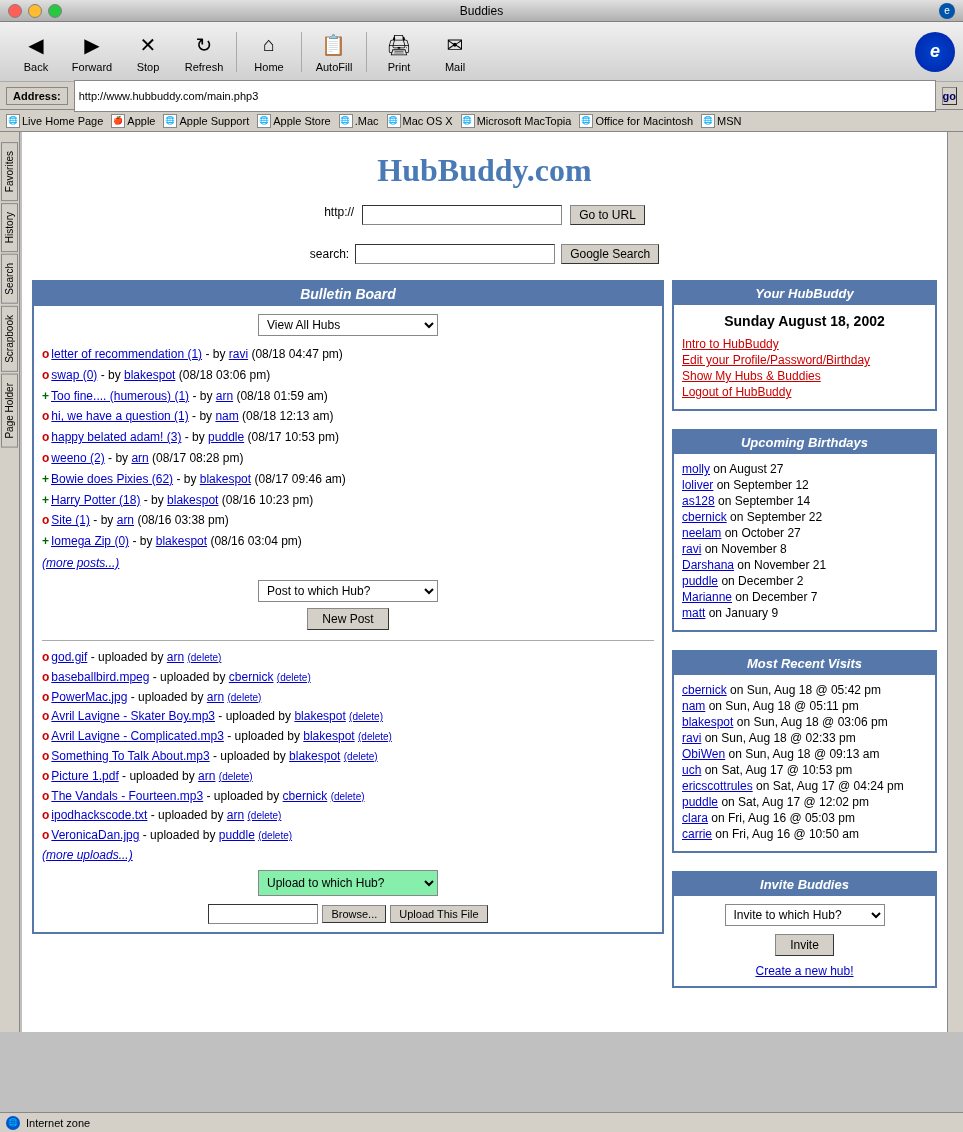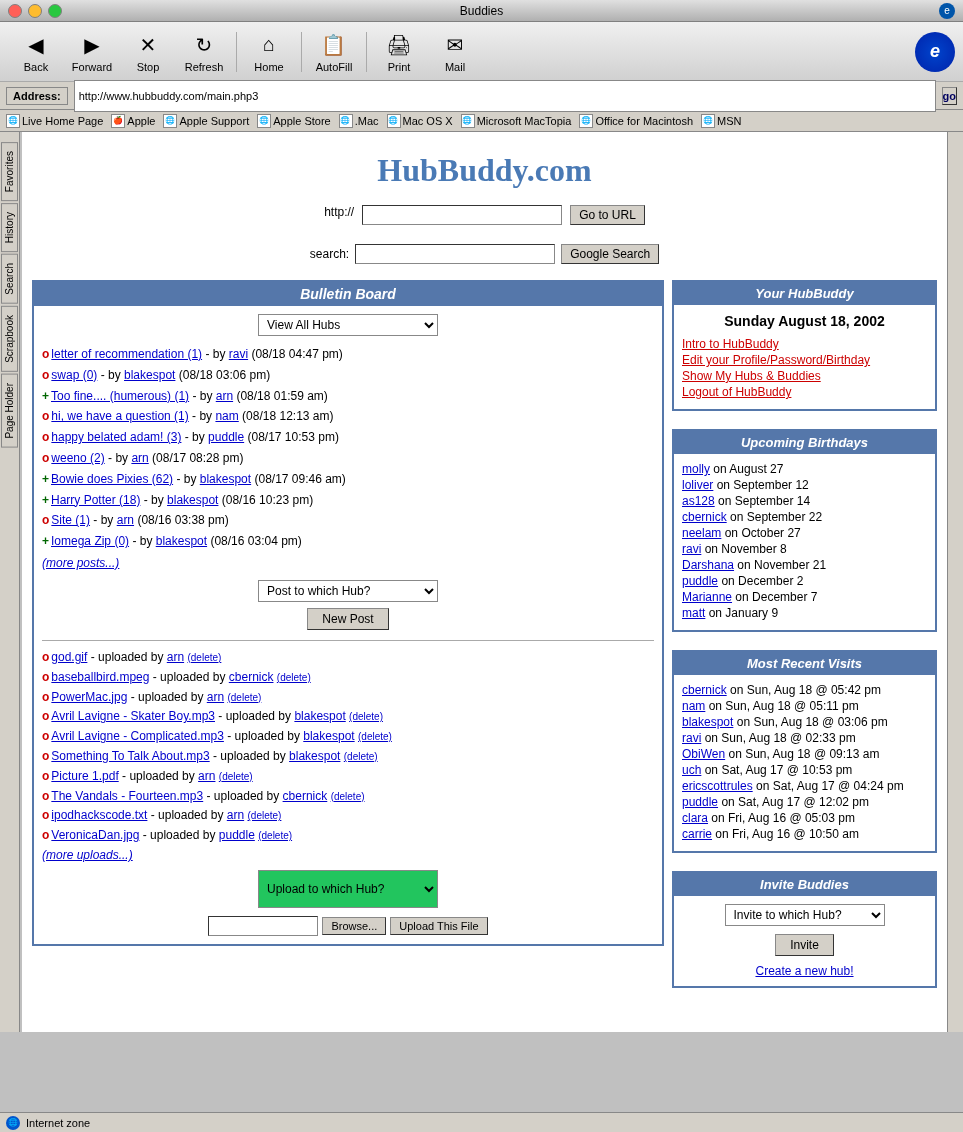--- a/index.html
+++ b/index.html
@@ -390,8 +390,8 @@
     }
     .upload-hub-select {
       border: 1px solid #888;
-      background: #22c55e;
-      padding: 10px 4px;
+      background: #86efac;
+      padding: 4px 4px;
       font-size: 12px;
       width: 180px;
     }

